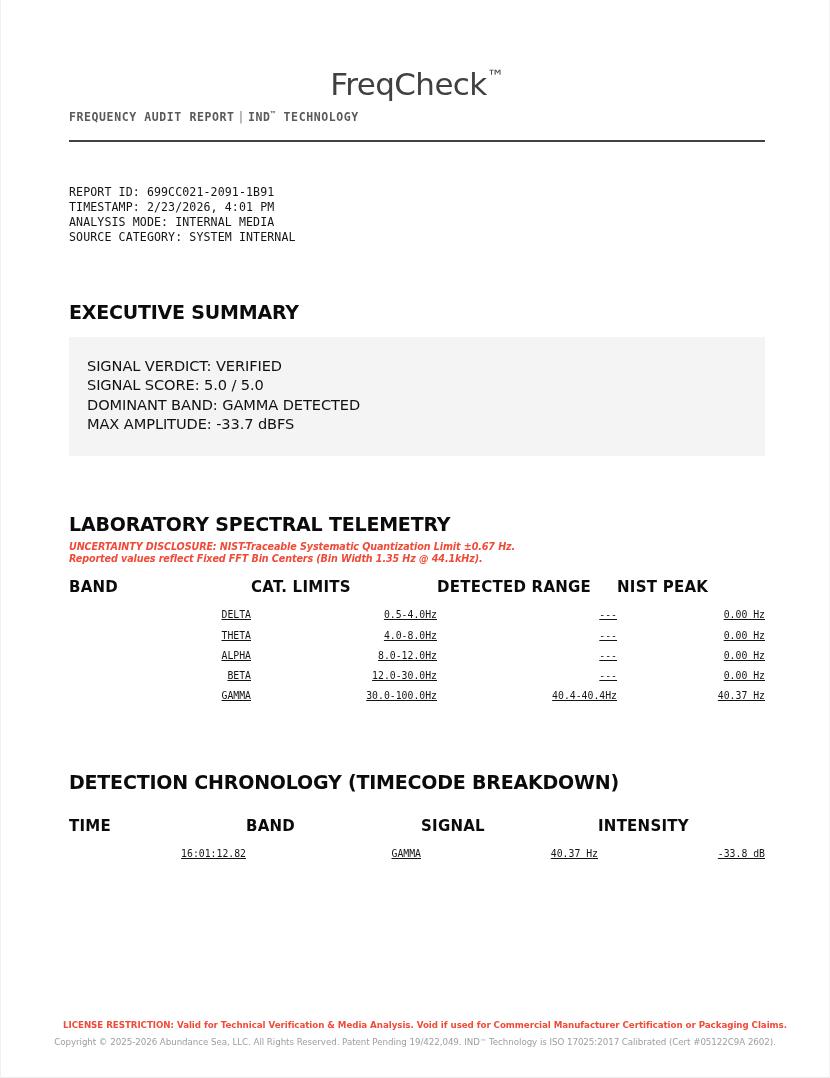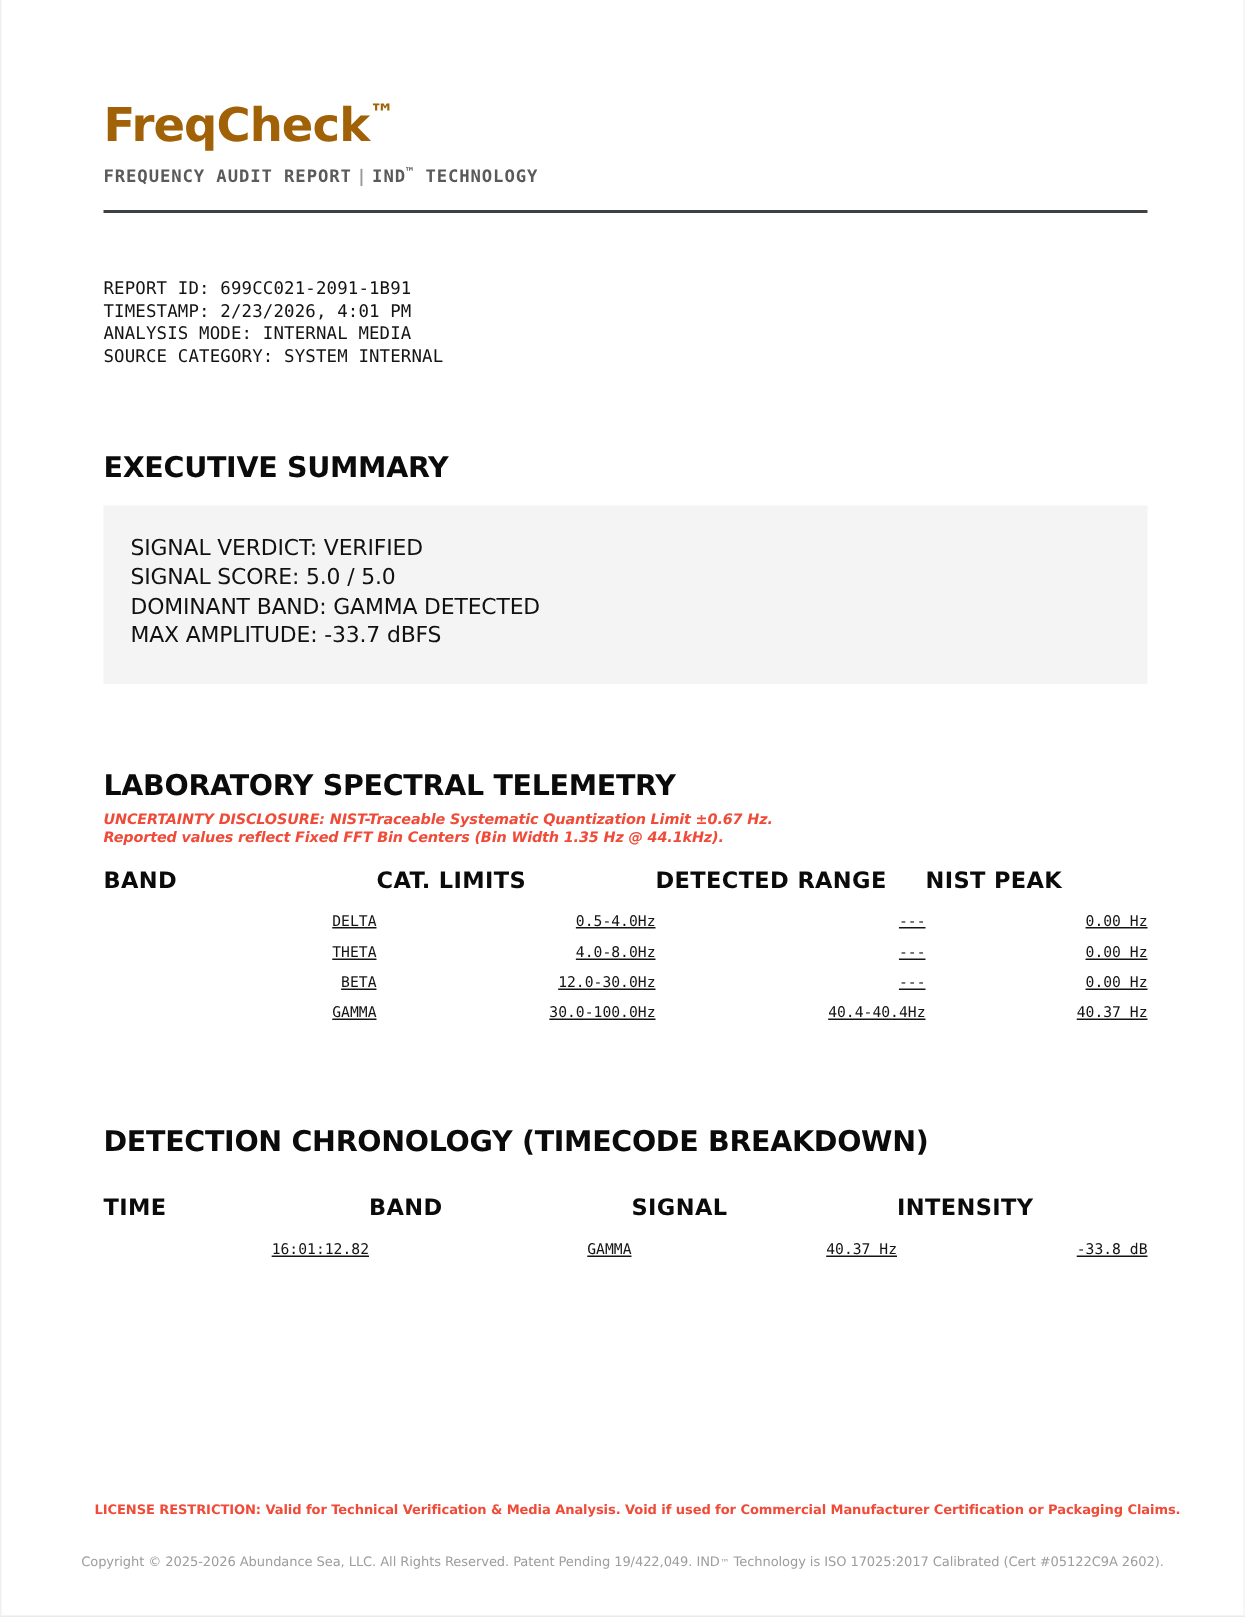--- a/index.html
+++ b/index.html
@@ -35,12 +35,13 @@
   .brand-title {
     font-family: "DejaVu Sans", sans-serif;
     font-size: 31px;
-    font-weight: 700;
+    font-weight: 400;
     letter-spacing: -0.6px;
-    color: #a16207;
+    color: #404040;
     margin: 0;
     padding-top: 68px;
     line-height: 1.05;
+    text-align: center;
   }
   .brand-title .tm {
     font-size: 17px;

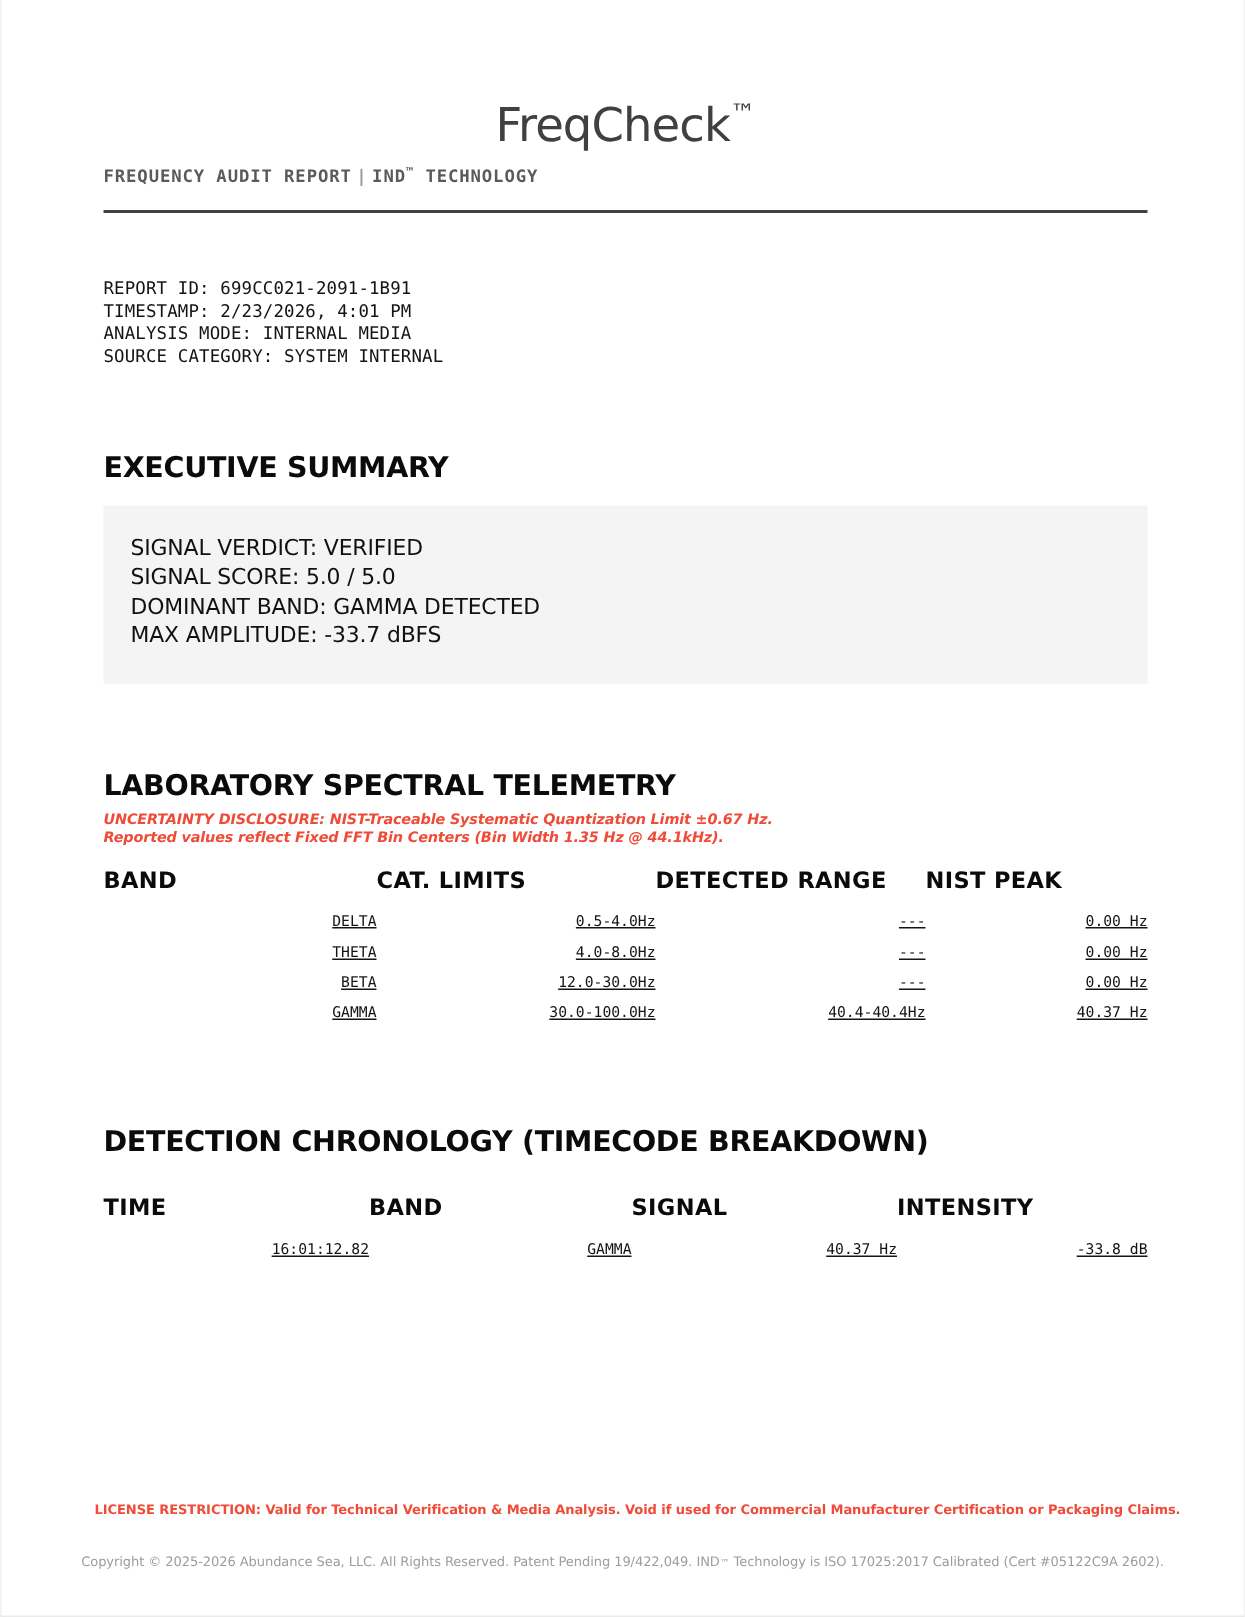--- a/index.html
+++ b/index.html
@@ -244,6 +244,12 @@
           <td>0.00 Hz</td>
         </tr>
         <tr>
+          <td>ALPHA</td>
+          <td>8.0-12.0Hz</td>
+          <td>---</td>
+          <td>0.00 Hz</td>
+        </tr>
+        <tr>
           <td>BETA</td>
           <td>12.0-30.0Hz</td>
           <td>---</td>

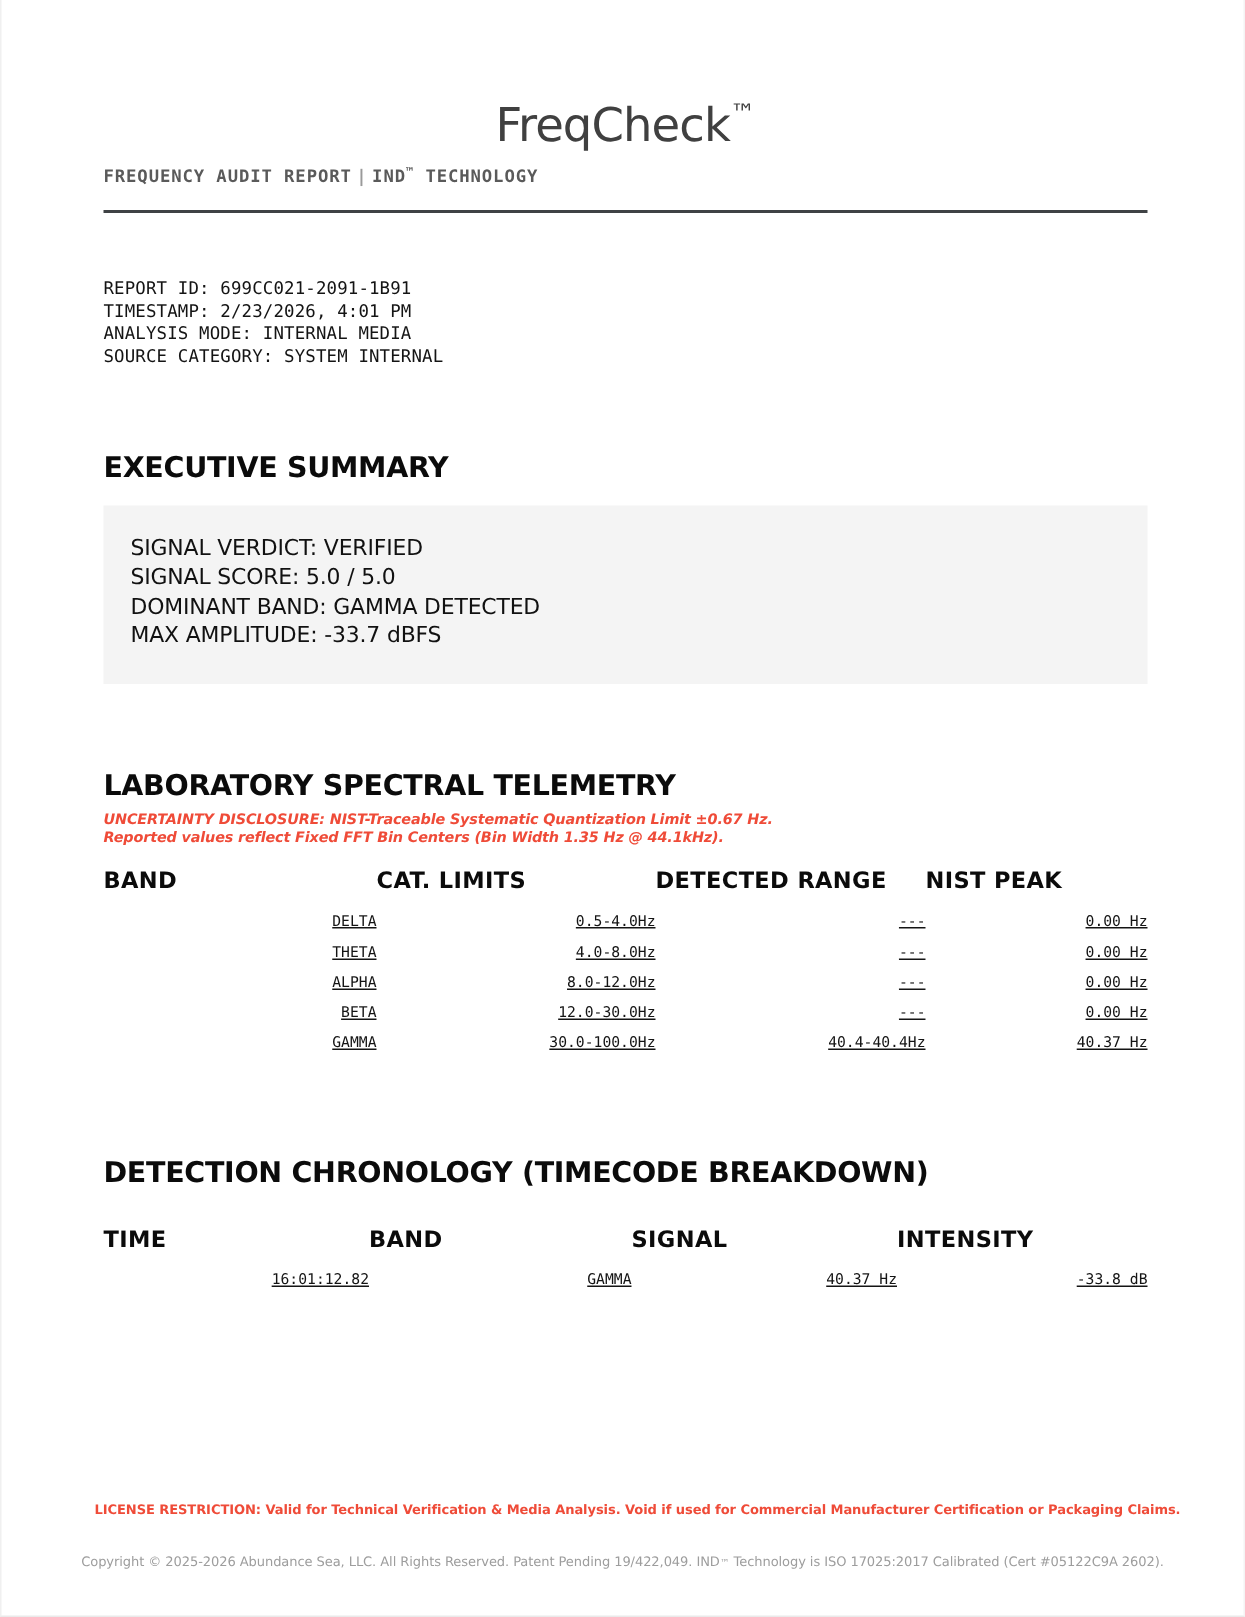--- a/index.html
+++ b/index.html
@@ -180,7 +180,7 @@
     color: #9d9d9d;
     letter-spacing: -0.05px;
     line-height: 12px;
-    margin-top: 23px;
+    margin-top: 5px;
   }
   .footer-copy .tm-s { font-size: 6.5px; vertical-align: top; }
 </style>

